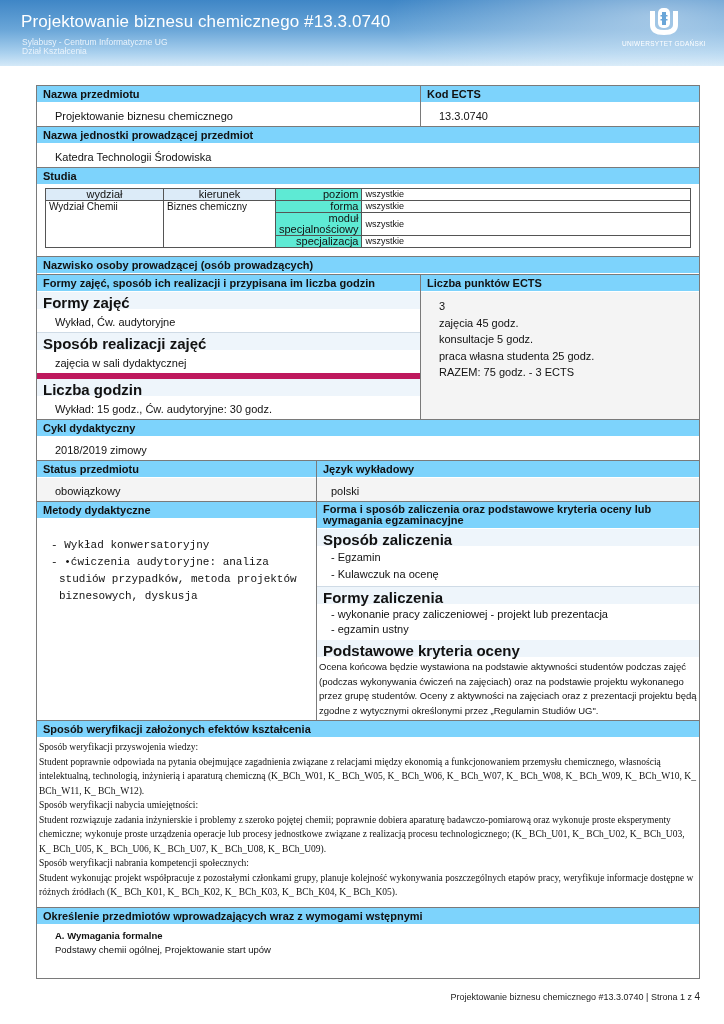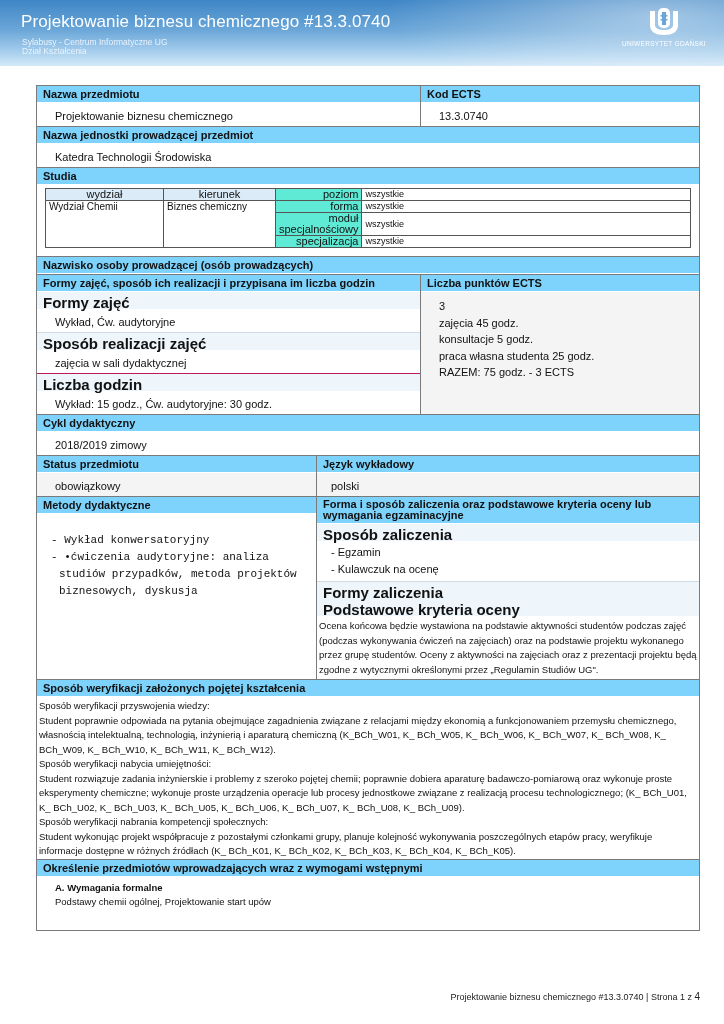--- a/index.html
+++ b/index.html
@@ -123,7 +123,7 @@
       <div class="subhdr" style="background:#eef5fb">Formy zajęć</div>
       <div class="val" style="border-bottom:1px solid #cfdbe6">Wykład, Ćw. audytoryjne</div>
       <div class="subhdr">Sposób realizacji zajęć</div>
-      <div class="val" style="border-bottom:1px solid #be185d">zajęcia w sali dydaktycznej</div>
+      <div class="val" style="border-bottom:6px solid #be185d">zajęcia w sali dydaktycznej</div>
       <div class="subhdr">Liczba godzin</div>
       <div class="val">Wykład: 15 godz., Ćw. audytoryjne: 30 godz.</div>
     </div>

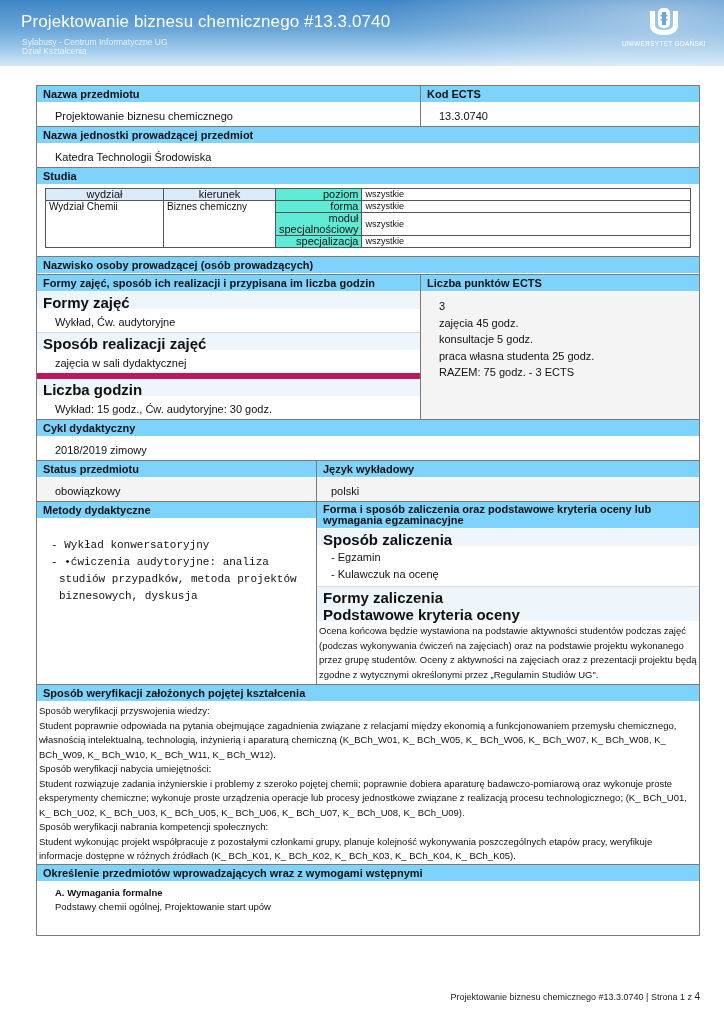--- a/index.html
+++ b/index.html
@@ -171,6 +171,10 @@
         <div>- Kulawczuk na ocenę</div>
       </div>
       <div class="subhdr">Formy zaliczenia</div>
+      <div class="list" style="padding:3px 14px; line-height:15px;">
+        <div>- wykonanie pracy zaliczeniowej - projekt lub prezentacja</div>
+        <div>- egzamin ustny</div>
+      </div>
       <div class="subhdr">Podstawowe kryteria oceny</div>
       <div class="small">Ocena końcowa będzie wystawiona na podstawie aktywności studentów podczas zajęć (podczas wykonywania ćwiczeń na zajęciach) oraz na podstawie projektu wykonanego przez grupę studentów. Oceny z aktywności na zajęciach oraz z prezentacji projektu będą zgodne z wytycznymi określonymi przez „Regulamin Studiów UG".</div>
     </div>

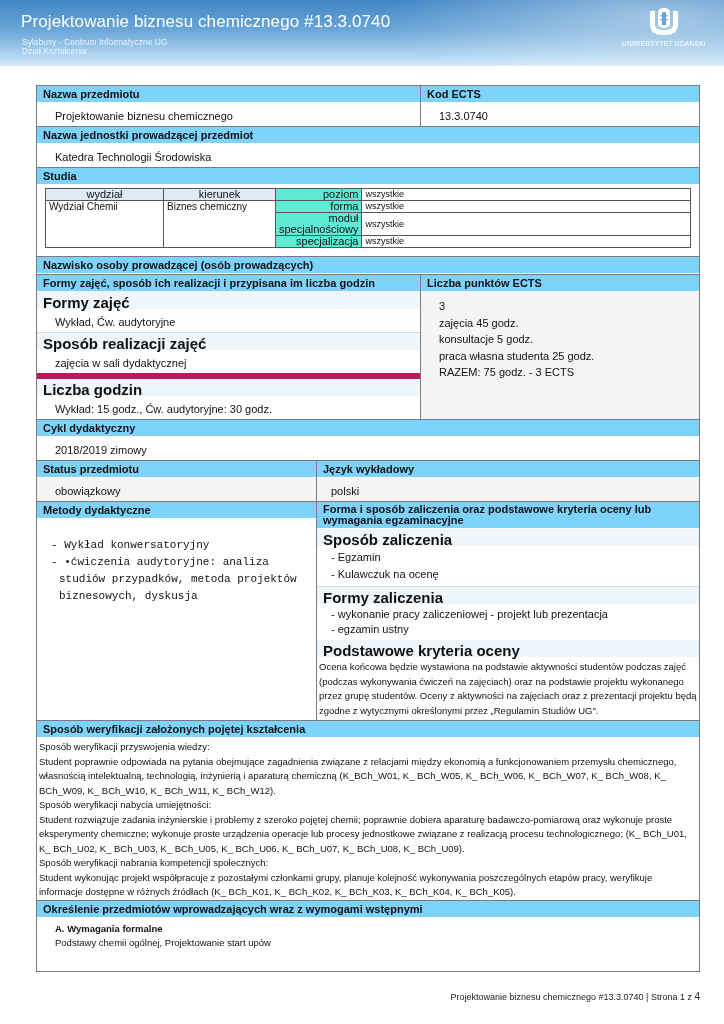--- a/index.html
+++ b/index.html
@@ -181,7 +181,7 @@
   </div>
 
   <div class="sec">
-    <div class="hdr">Sposób weryfikacji założonych pojętej kształcenia</div>
+    <div class="hdr">Sposób weryfikacji założonych efektów kształcenia</div>
     <div class="small" style="line-height:14.5px; padding:2px 2px 0 2px;">
       <div>Sposób weryfikacji przyswojenia wiedzy:</div>
       <div>Student poprawnie odpowiada na pytania obejmujące zagadnienia związane z relacjami między ekonomią a funkcjonowaniem przemysłu chemicznego, własnością intelektualną, technologią, inżynierią i aparaturą chemiczną (K_BCh_W01, K_ BCh_W05, K_ BCh_W06, K_ BCh_W07, K_ BCh_W08, K_ BCh_W09, K_ BCh_W10, K_ BCh_W11, K_ BCh_W12).</div>

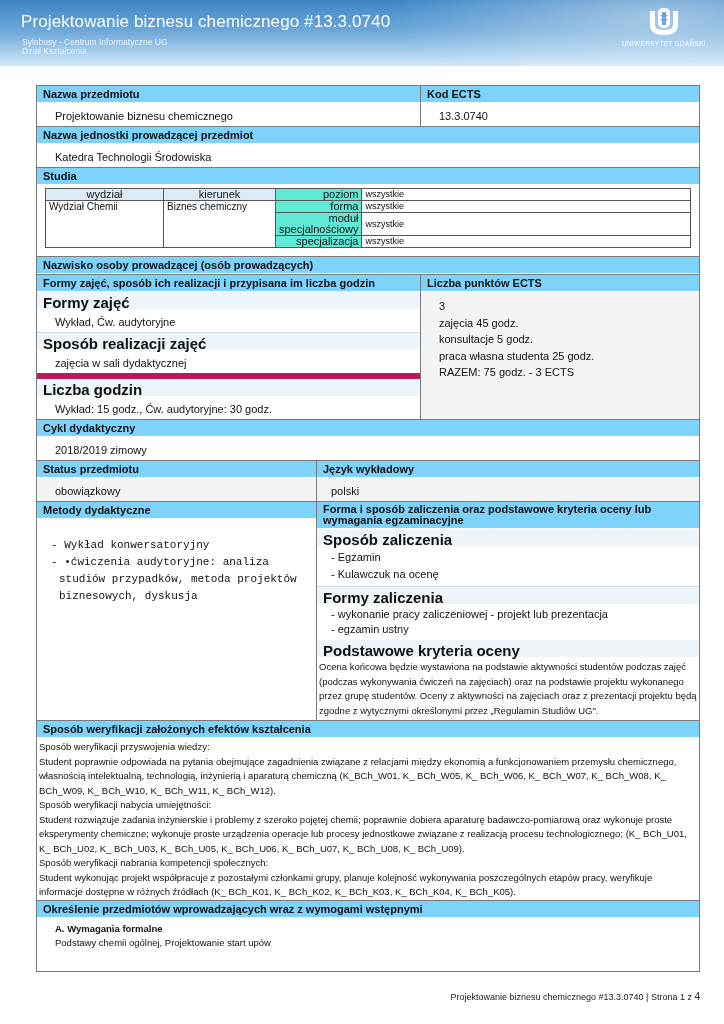--- a/index.html
+++ b/index.html
@@ -182,7 +182,7 @@
 
   <div class="sec">
     <div class="hdr">Sposób weryfikacji założonych efektów kształcenia</div>
-    <div class="small" style="line-height:14.5px; padding:2px 2px 0 2px;">
+    <div class="small" style="line-height:14.5px; padding:2px 2px 7px 2px;font-family:Liberation Serif, serif;">
       <div>Sposób weryfikacji przyswojenia wiedzy:</div>
       <div>Student poprawnie odpowiada na pytania obejmujące zagadnienia związane z relacjami między ekonomią a funkcjonowaniem przemysłu chemicznego, własnością intelektualną, technologią, inżynierią i aparaturą chemiczną (K_BCh_W01, K_ BCh_W05, K_ BCh_W06, K_ BCh_W07, K_ BCh_W08, K_ BCh_W09, K_ BCh_W10, K_ BCh_W11, K_ BCh_W12).</div>
       <div>Sposób weryfikacji nabycia umiejętności:</div>

